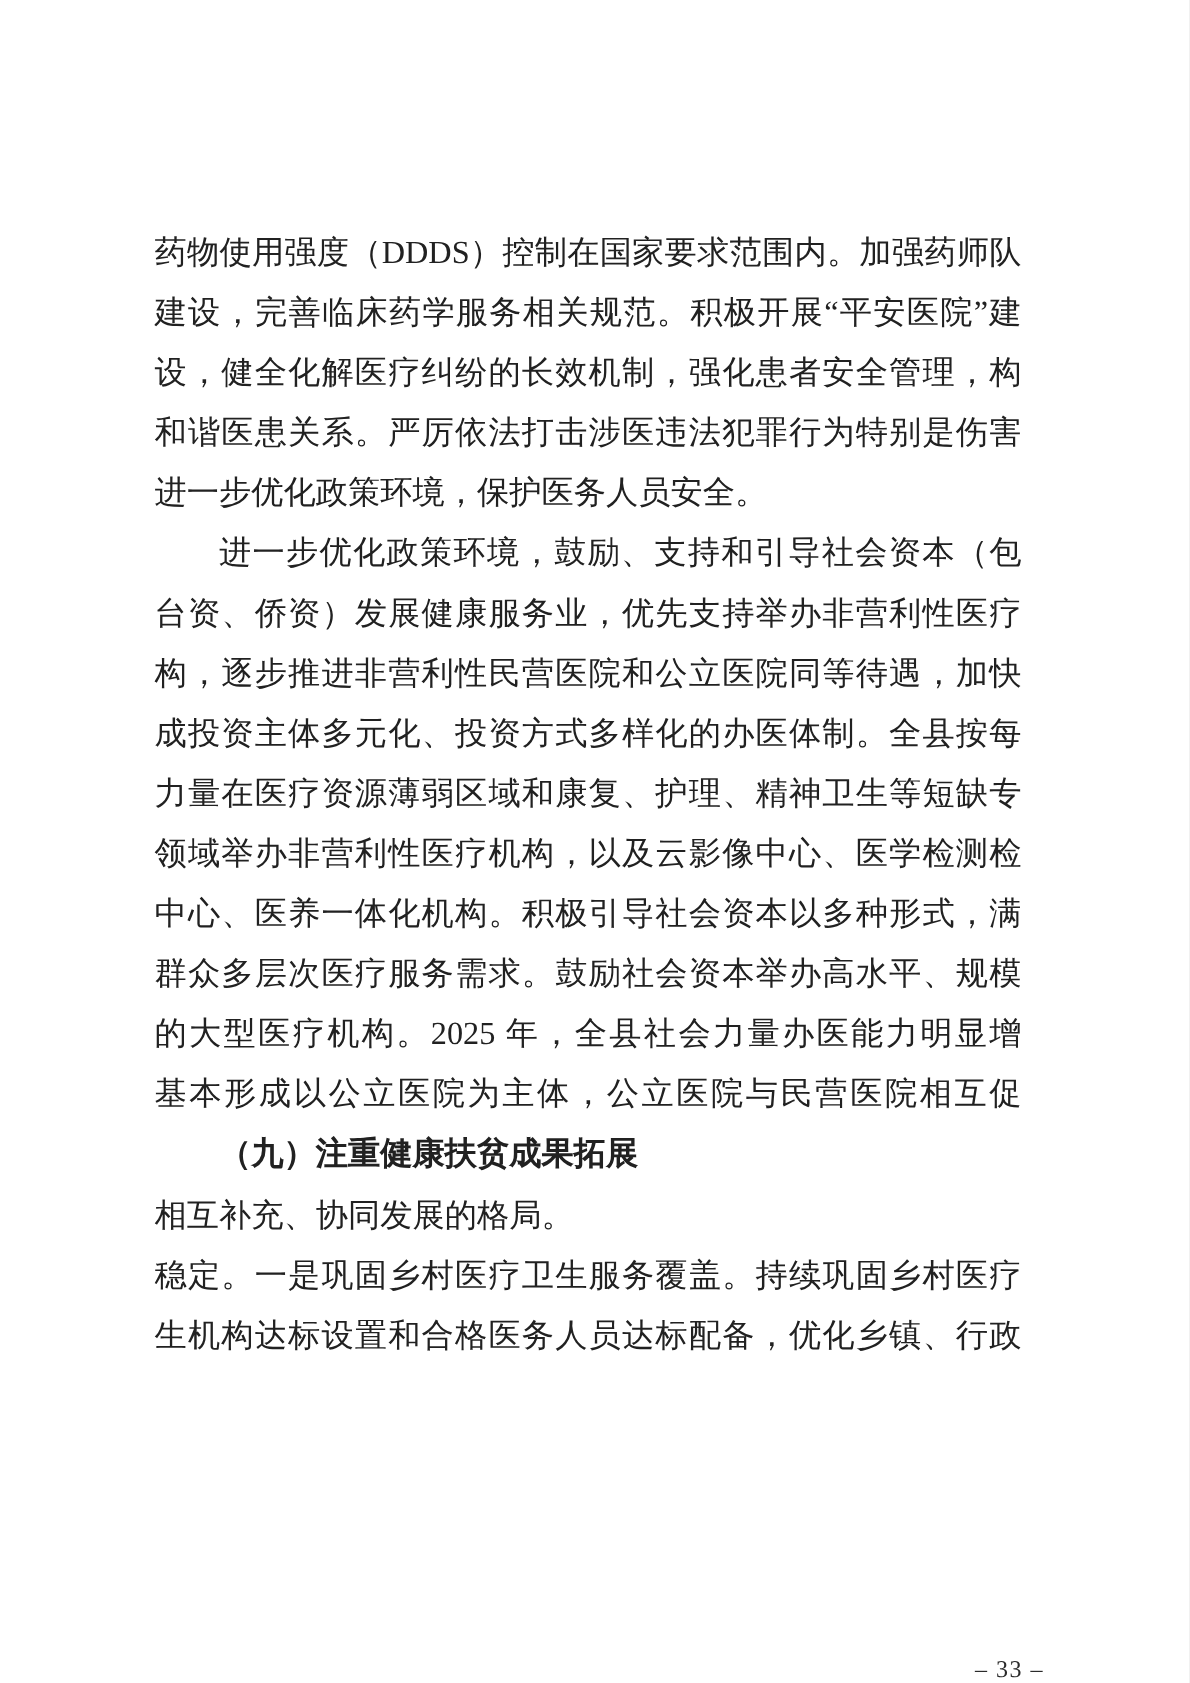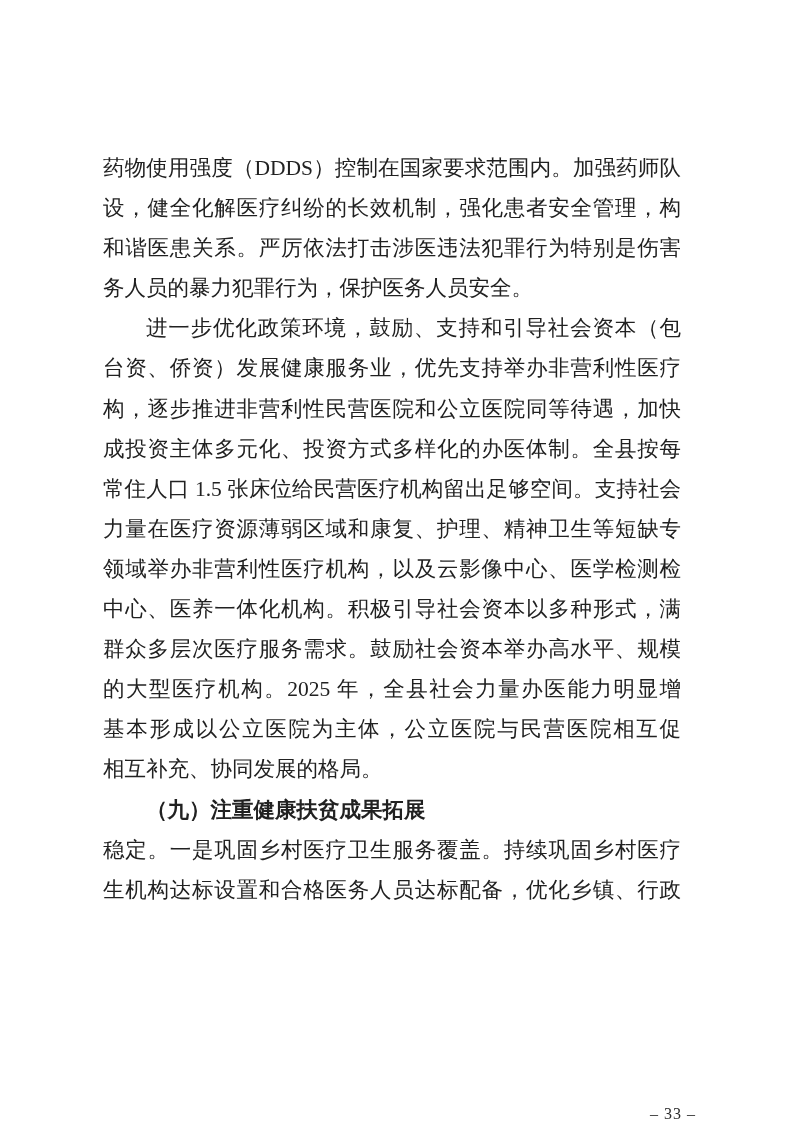--- a/index.html
+++ b/index.html
@@ -62,6 +62,7 @@
   <div class="page-body">
 
     <div class="line just">药物使用强度（DDDS）控制在国家要求范围内。加强药师队伍</div>
+    <div class="line just">建设，完善临床药学服务相关规范。积极开展“平安医院”建</div>
     <div class="line just">设，健全化解医疗纠纷的长效机制，强化患者安全管理，构建</div>
     <div class="line just">和谐医患关系。严厉依法打击涉医违法犯罪行为特别是伤害医</div>
     <div class="line">务人员的暴力犯罪行为，保护医务人员安全。</div>

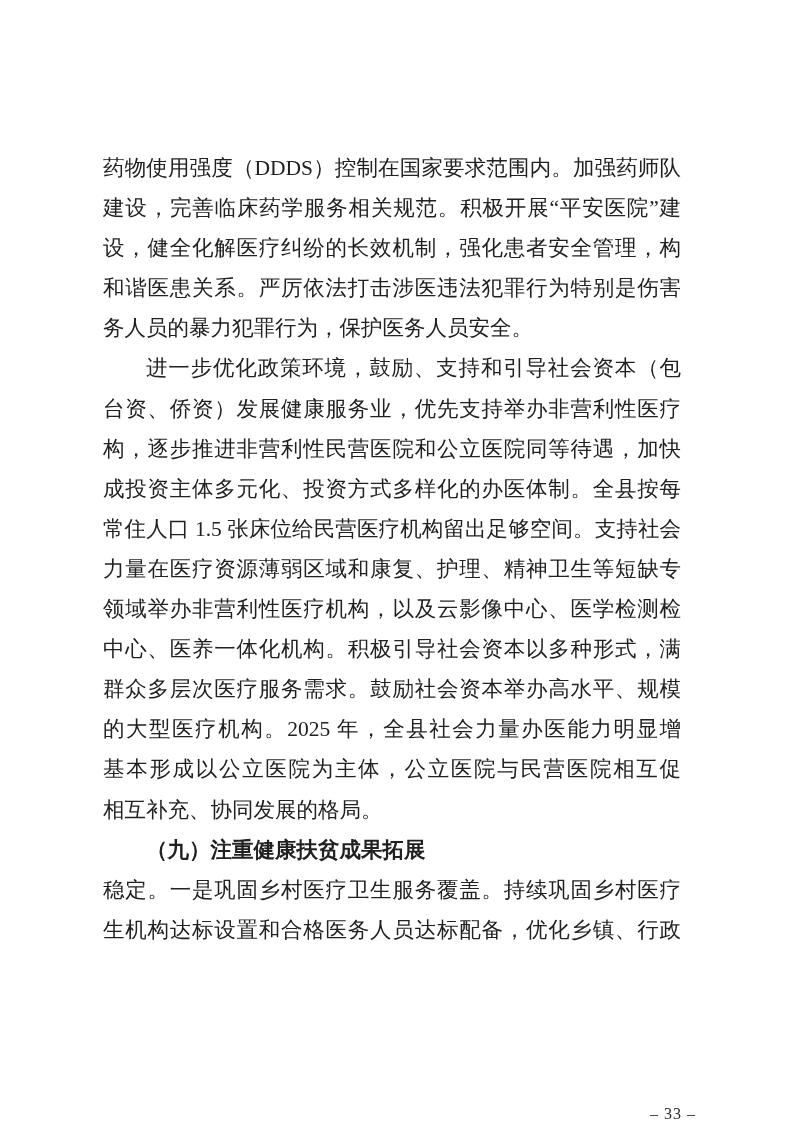--- a/index.html
+++ b/index.html
@@ -65,7 +65,7 @@
     <div class="line just">建设，完善临床药学服务相关规范。积极开展“平安医院”建</div>
     <div class="line just">设，健全化解医疗纠纷的长效机制，强化患者安全管理，构建</div>
     <div class="line just">和谐医患关系。严厉依法打击涉医违法犯罪行为特别是伤害医</div>
-    <div class="line">务人员的暴力犯罪行为，保护医务人员安全。</div>
+    <div class="line">进一步优化政策环境，保护医务人员安全。</div>
 
 
     <div class="line just indent">进一步优化政策环境，鼓励、支持和引导社会资本（包括</div>

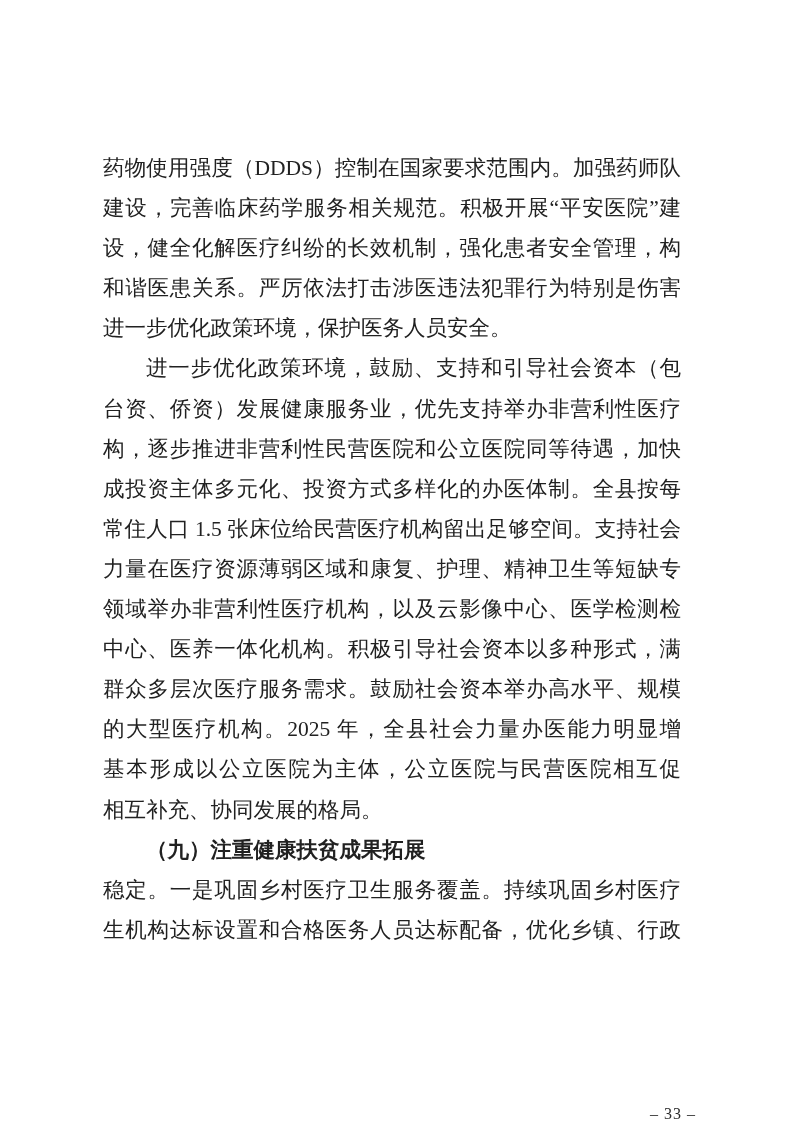--- a/index.html
+++ b/index.html
@@ -72,7 +72,6 @@
     <div class="line just">台资、侨资）发展健康服务业，优先支持举办非营利性医疗机</div>
     <div class="line just">构，逐步推进非营利性民营医院和公立医院同等待遇，加快形</div>
     <div class="line just">成投资主体多元化、投资方式多样化的办医体制。全县按每千</div>
-    <div class="line just">常住人口 1.5 张床位给民营医疗机构留出足够空间。支持社会</div>
     <div class="line just">力量在医疗资源薄弱区域和康复、护理、精神卫生等短缺专科</div>
     <div class="line just">领域举办非营利性医疗机构，以及云影像中心、医学检测检验</div>
     <div class="line just">中心、医养一体化机构。积极引导社会资本以多种形式，满足</div>

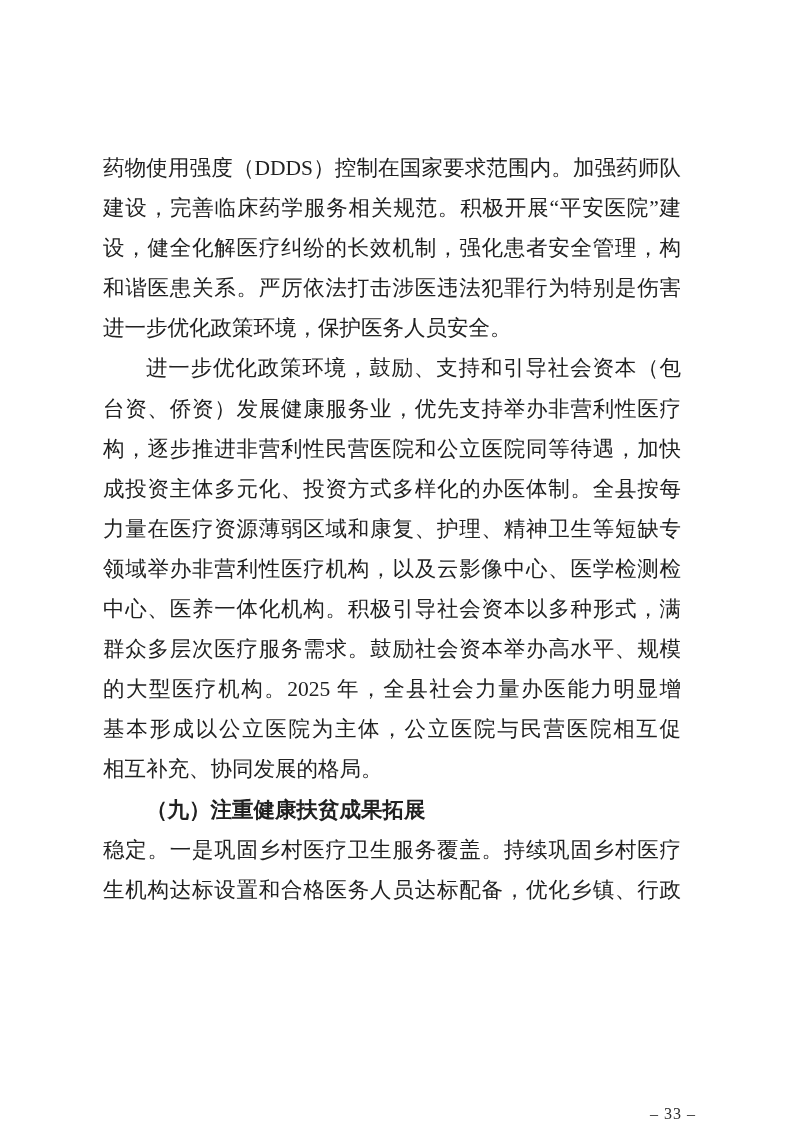--- a/index.html
+++ b/index.html
@@ -78,9 +78,9 @@
     <div class="line just">群众多层次医疗服务需求。鼓励社会资本举办高水平、规模化</div>
     <div class="line just">的大型医疗机构。2025 年，全县社会力量办医能力明显增强，</div>
     <div class="line just">基本形成以公立医院为主体，公立医院与民营医院相互促进、</div>
+    <div class="line heading">（九）注重健康扶贫成果拓展</div>
+
     <div class="line">相互补充、协同发展的格局。</div>
-
-    <div class="line heading">（九）注重健康扶贫成果拓展</div>
 
     <div class="line just">稳定。一是巩固乡村医疗卫生服务覆盖。持续巩固乡村医疗卫</div>
     <div class="line just">生机构达标设置和合格医务人员达标配备，优化乡镇、行政村</div>

